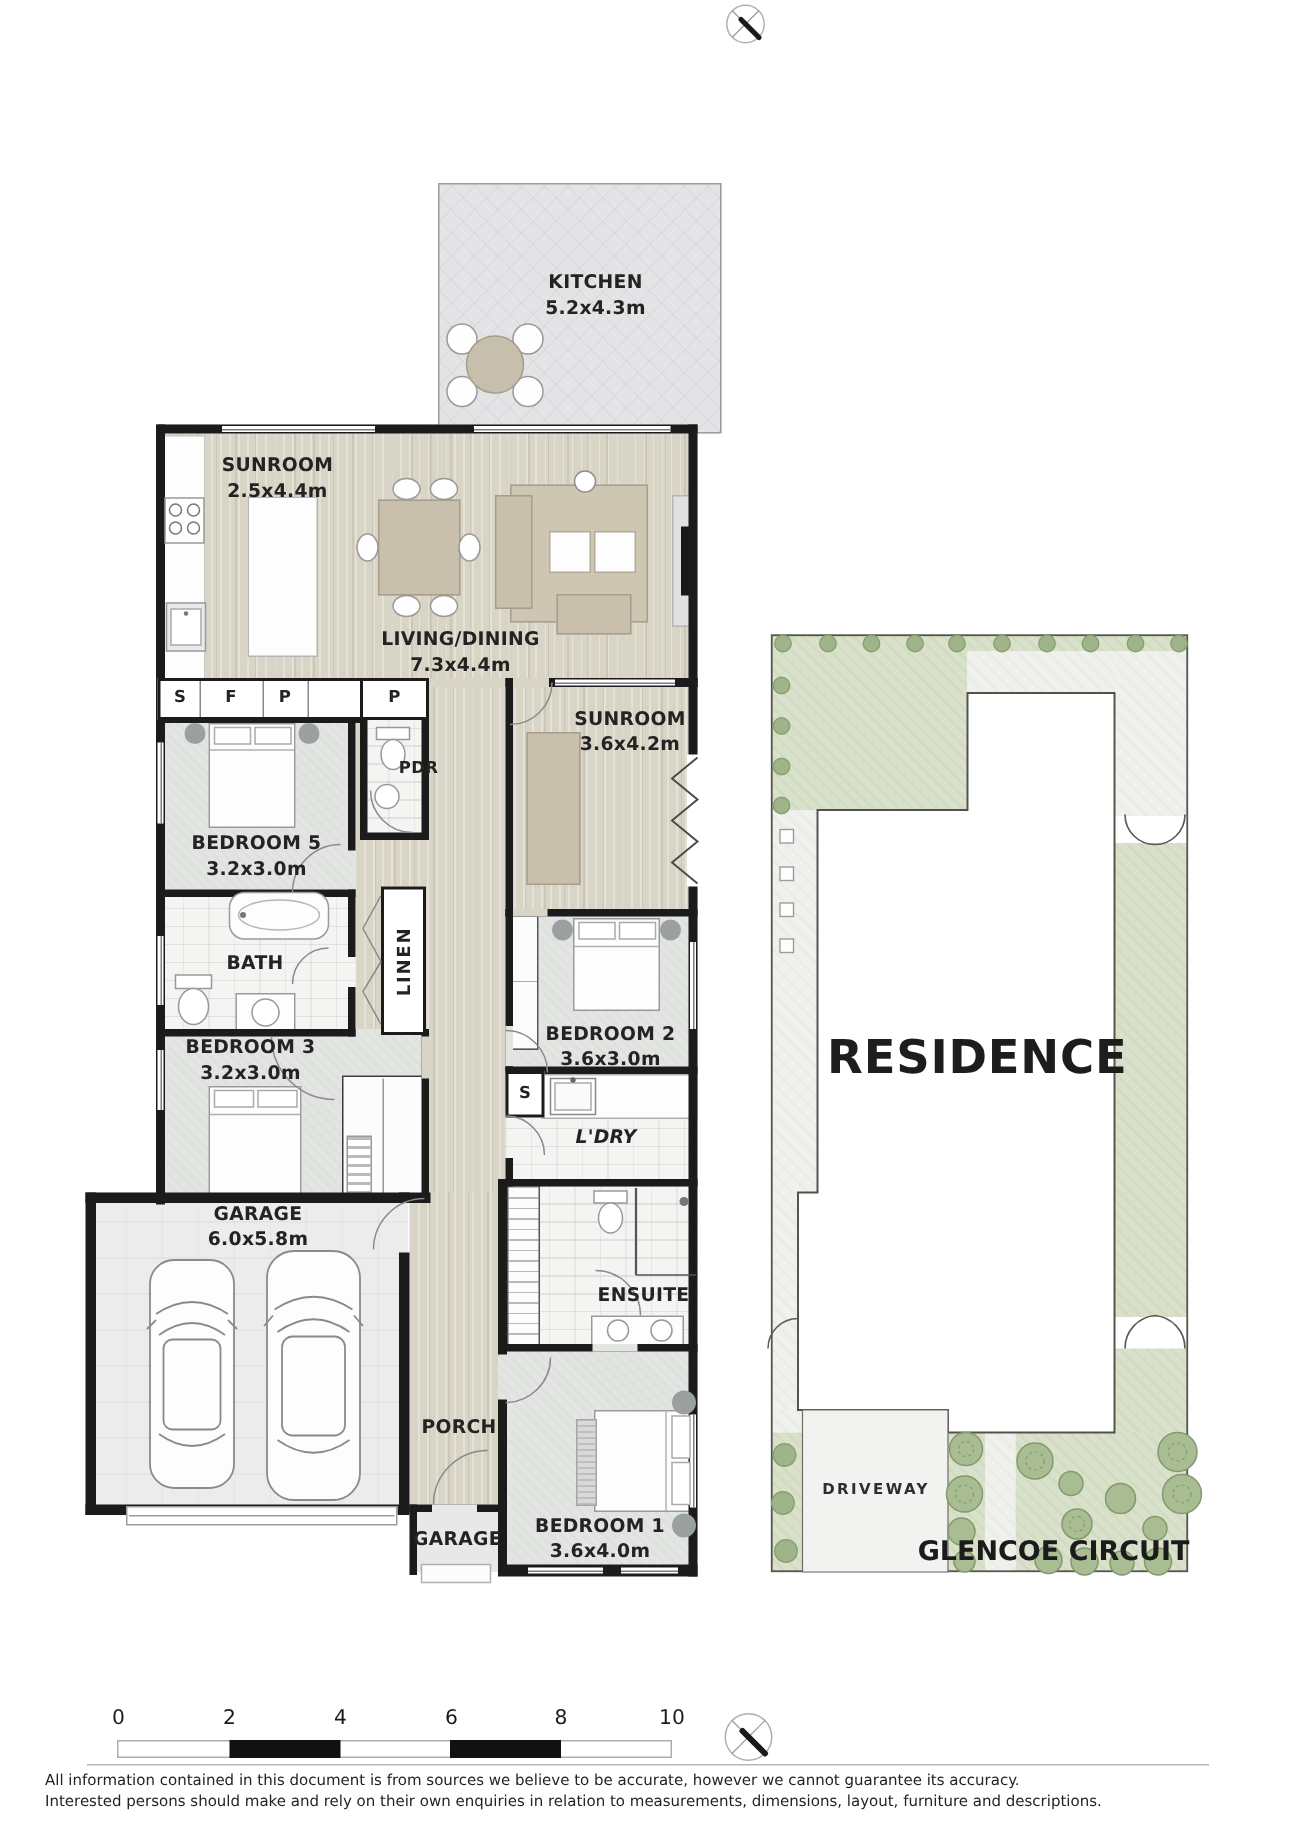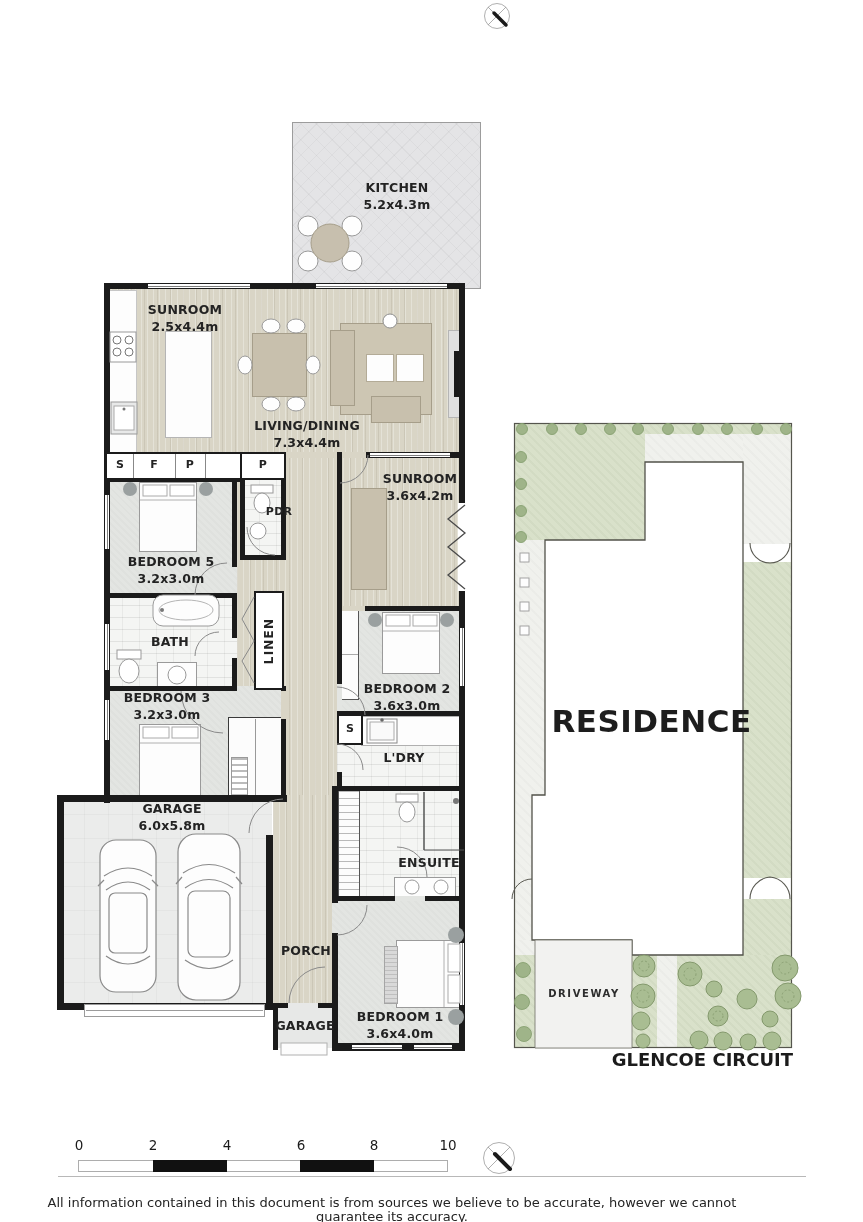--- a/index.html
+++ b/index.html
@@ -424,7 +424,7 @@
   <div class="rlabel sm" style="left:263px;top:459px;">P</div>
   <div class="rlabel sm" style="left:350px;top:723px;">S</div>
 
-  <div class="residence" style="left:646px;top:703px;padding-left:11px;">RESIDENCE</div>
+  <div class="residence" style="left:646px;top:687px;padding-left:11px;">RESIDENCE</div>
   <div class="driveway" style="left:584px;top:988px;">DRIVEWAY</div>
   <div class="street" style="right:70px;top:1049px;margin-left:16px;">GLENCOE CIRCUIT</div>
 

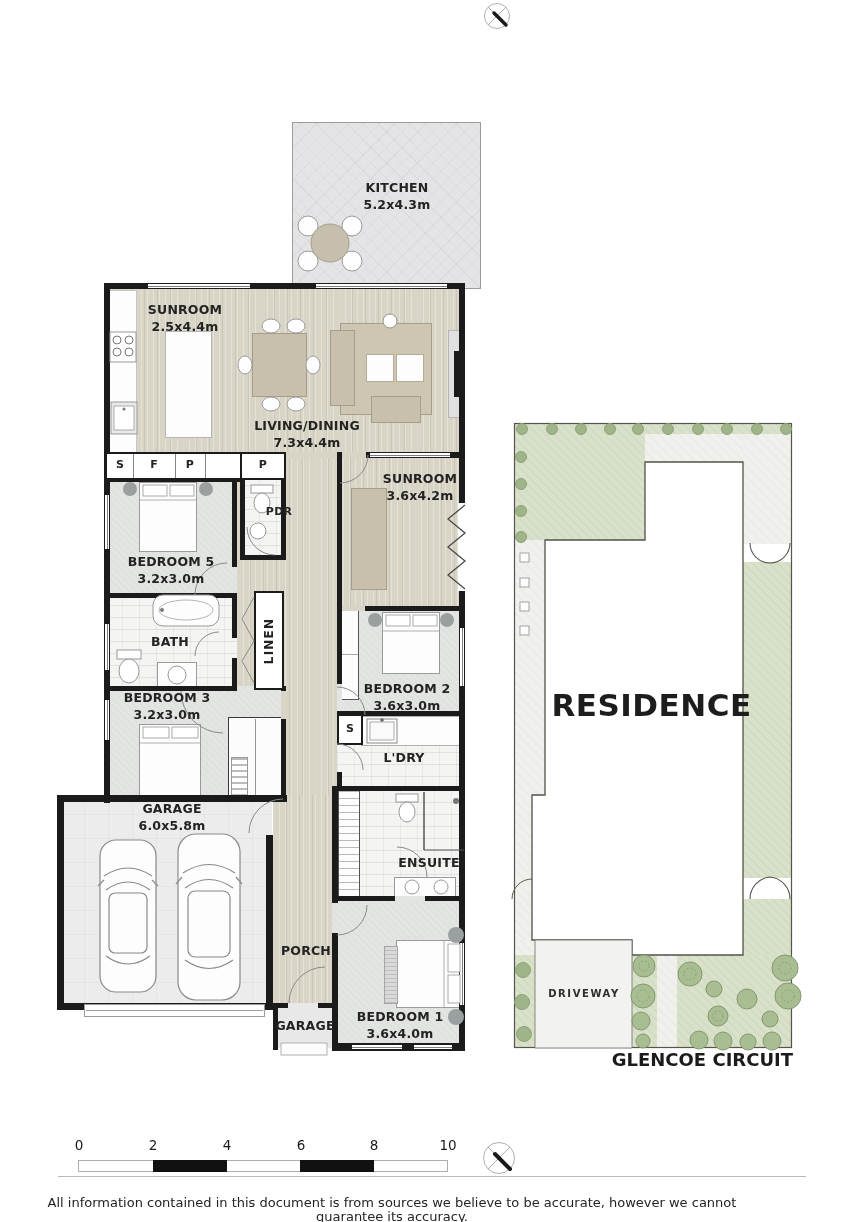--- a/index.html
+++ b/index.html
@@ -405,7 +405,7 @@
     <div>BEDROOM 2</div>
     <div>3.6x3.0m</div>
   </div>
-  <div class="rlabel" style="left:404px;top:750px;">L'DRY</div>
+  <div class="rlabel" style="left:404px;top:750px;font-style:italic;">L'DRY</div>
   <div class="rlabel" style="left:172px;top:801px;">
     <div>GARAGE</div>
     <div>6.0x5.8m</div>

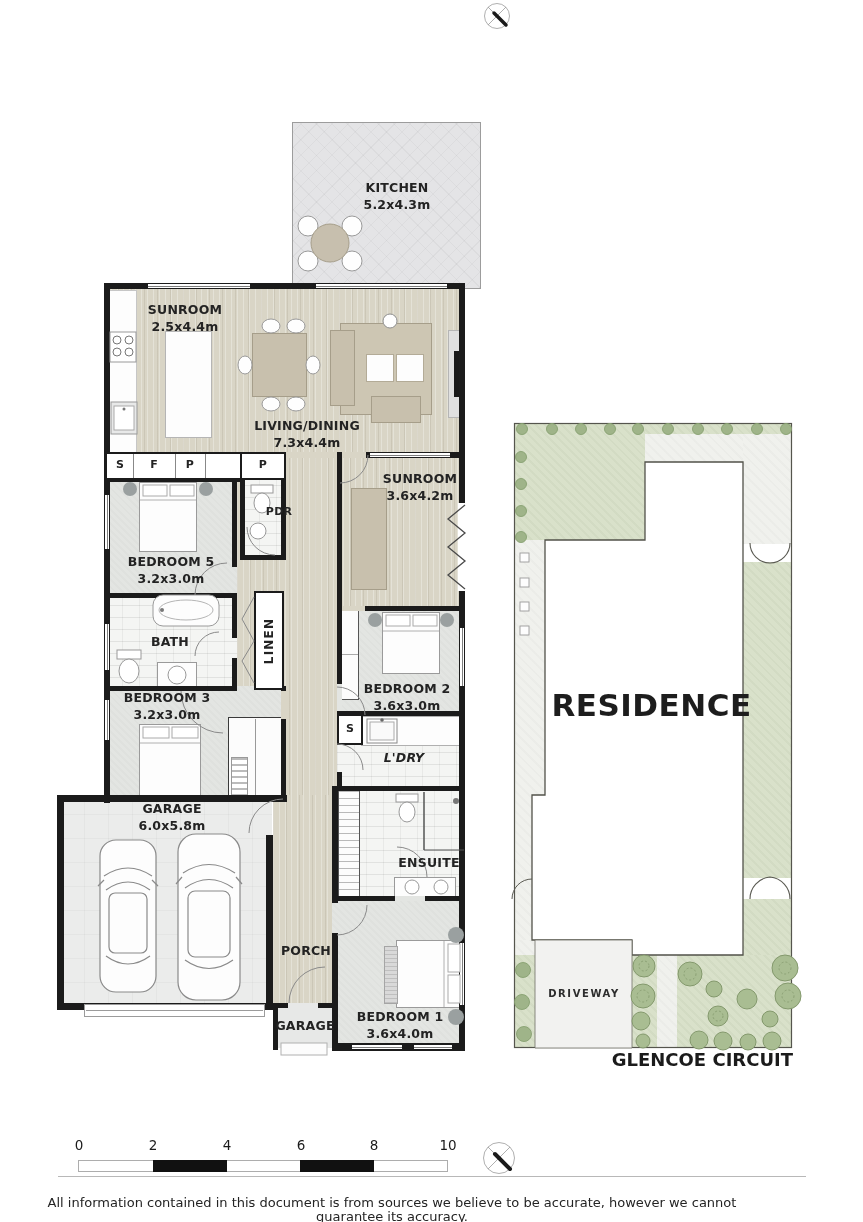--- a/index.html
+++ b/index.html
@@ -426,7 +426,7 @@
 
   <div class="residence" style="left:646px;top:687px;padding-left:11px;">RESIDENCE</div>
   <div class="driveway" style="left:584px;top:988px;">DRIVEWAY</div>
-  <div class="street" style="right:70px;top:1049px;margin-left:16px;">GLENCOE CIRCUIT</div>
+  <div class="street" style="right:70px;top:1024px;margin-left:16px;">GLENCOE CIRCUIT</div>
 
   <div class="tick" style="left:79px;top:1137px;">0</div>
   <div class="tick" style="left:153px;top:1137px;">2</div>

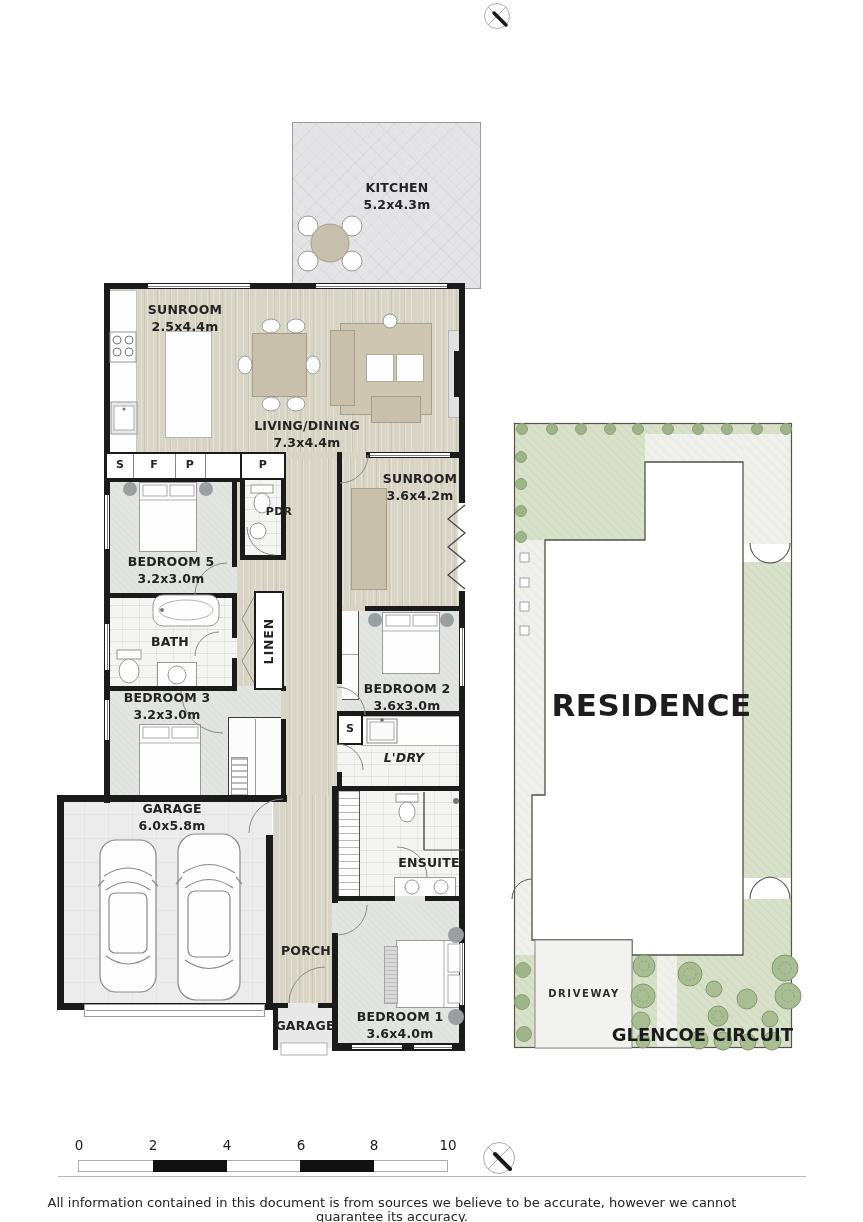--- a/index.html
+++ b/index.html
@@ -46,7 +46,7 @@
   .driveway{position:absolute;transform:translateX(-50%);font-size:10px;font-weight:600;
             letter-spacing:1.6px;color:#2d2d2d;white-space:nowrap;}
   .tick{position:absolute;transform:translateX(-50%);font-size:13.5px;color:#1a1a1a;}
-  .disc{position:absolute;left:30px;width:724px;text-align:center;font-size:13px;color:#242424;line-height:13.5px;margin-top:15px;}
+  .disc{position:absolute;left:30px;width:724px;font-size:10px;color:#242424;line-height:13.5px;}
   .furn{position:absolute;background:#fdfdfd;border:1px solid #9a9a9a;box-sizing:border-box;}
   .tan{background:#c8c0ad;border:1px solid #a69e8a;}
   .robe{position:absolute;background:#fcfcfc;border:1px solid #555;box-sizing:border-box;}

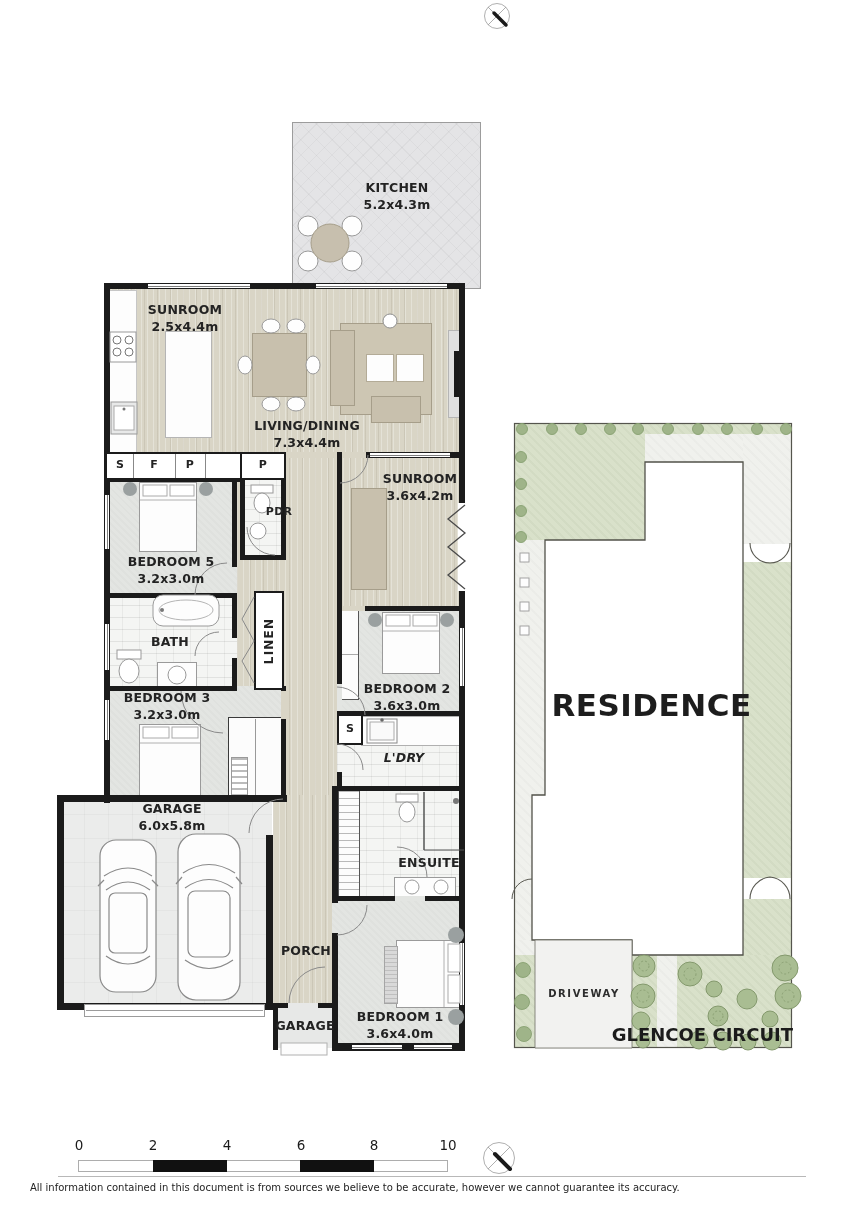--- a/index.html
+++ b/index.html
@@ -440,6 +440,7 @@
   <div class="abs" style="left:58px;top:1176px;width:748px;height:1px;background:#b8b8b8;"></div>
 
   <div class="disc" style="top:1181px;">All information contained in this document is from sources we believe to be accurate, however we cannot guarantee its accuracy.</div>
+  <div class="disc" style="top:1195px;">Interested persons should make and rely on their own enquiries in relation to measurements, dimensions, layout, furniture and descriptions.</div>
 
 </div>
 

